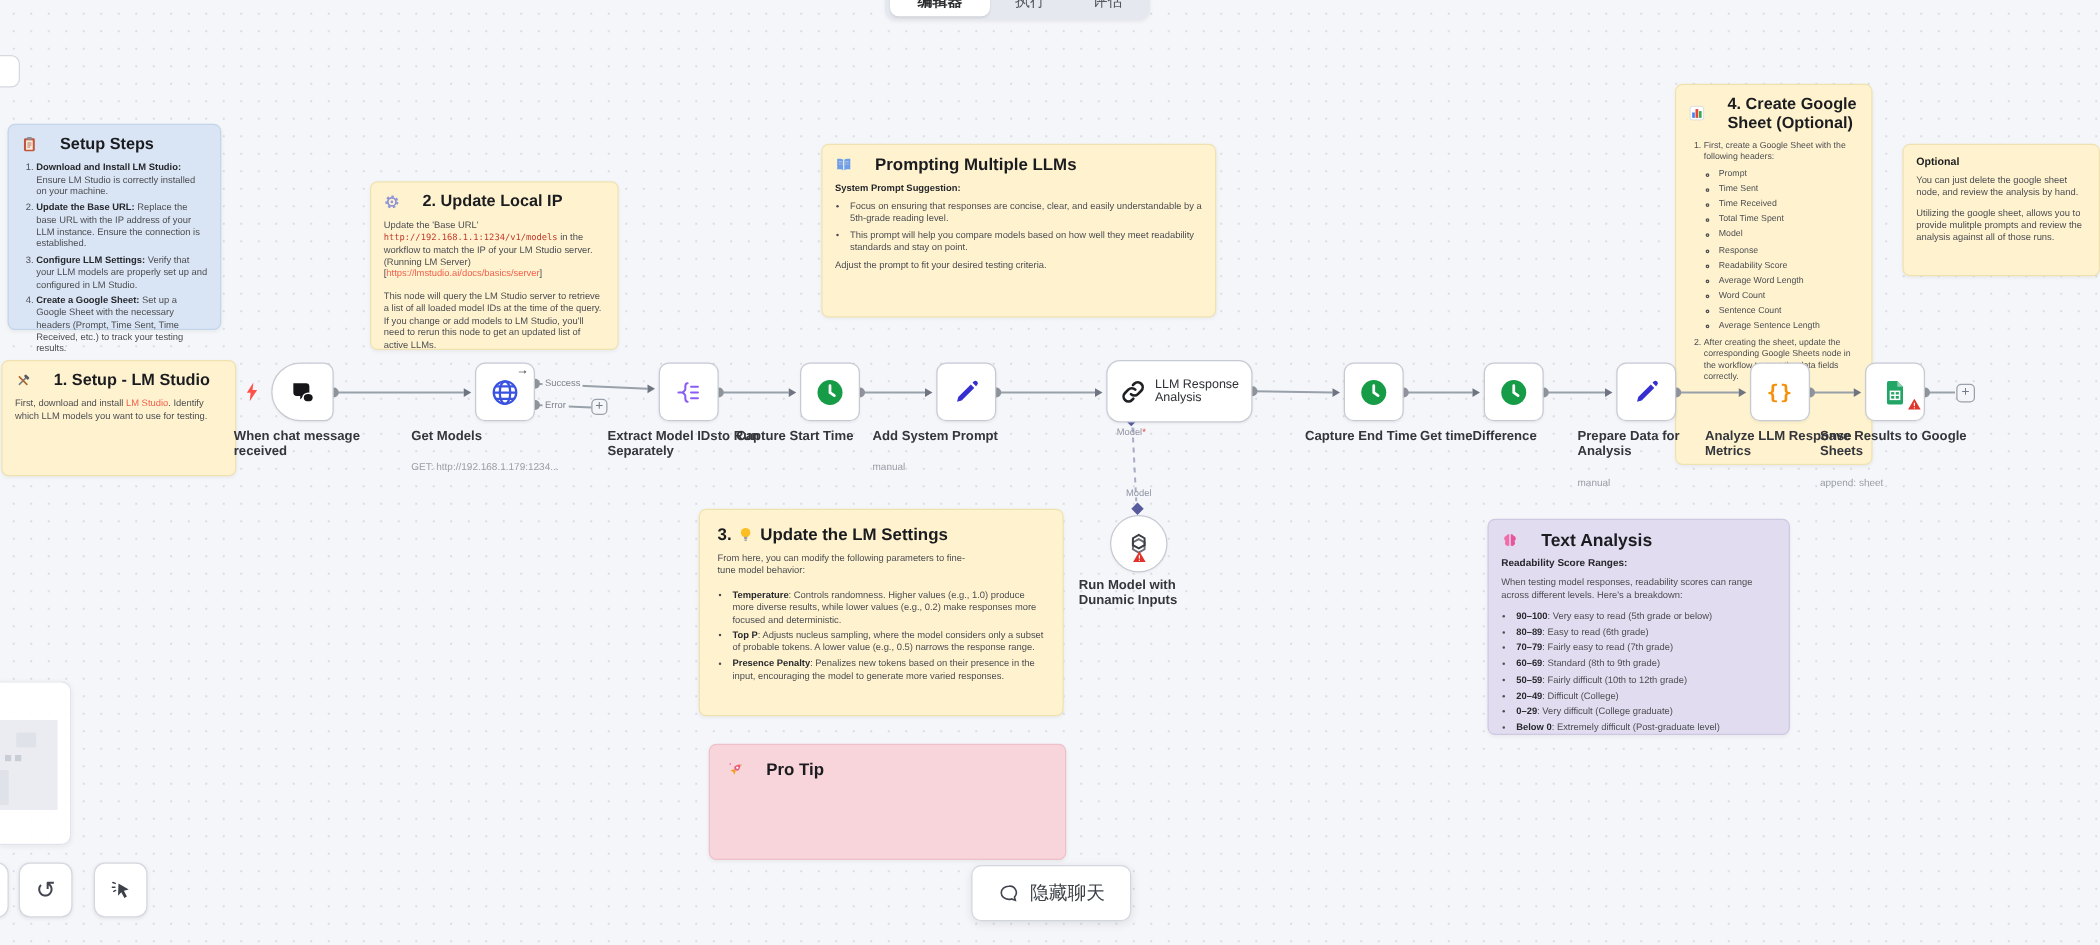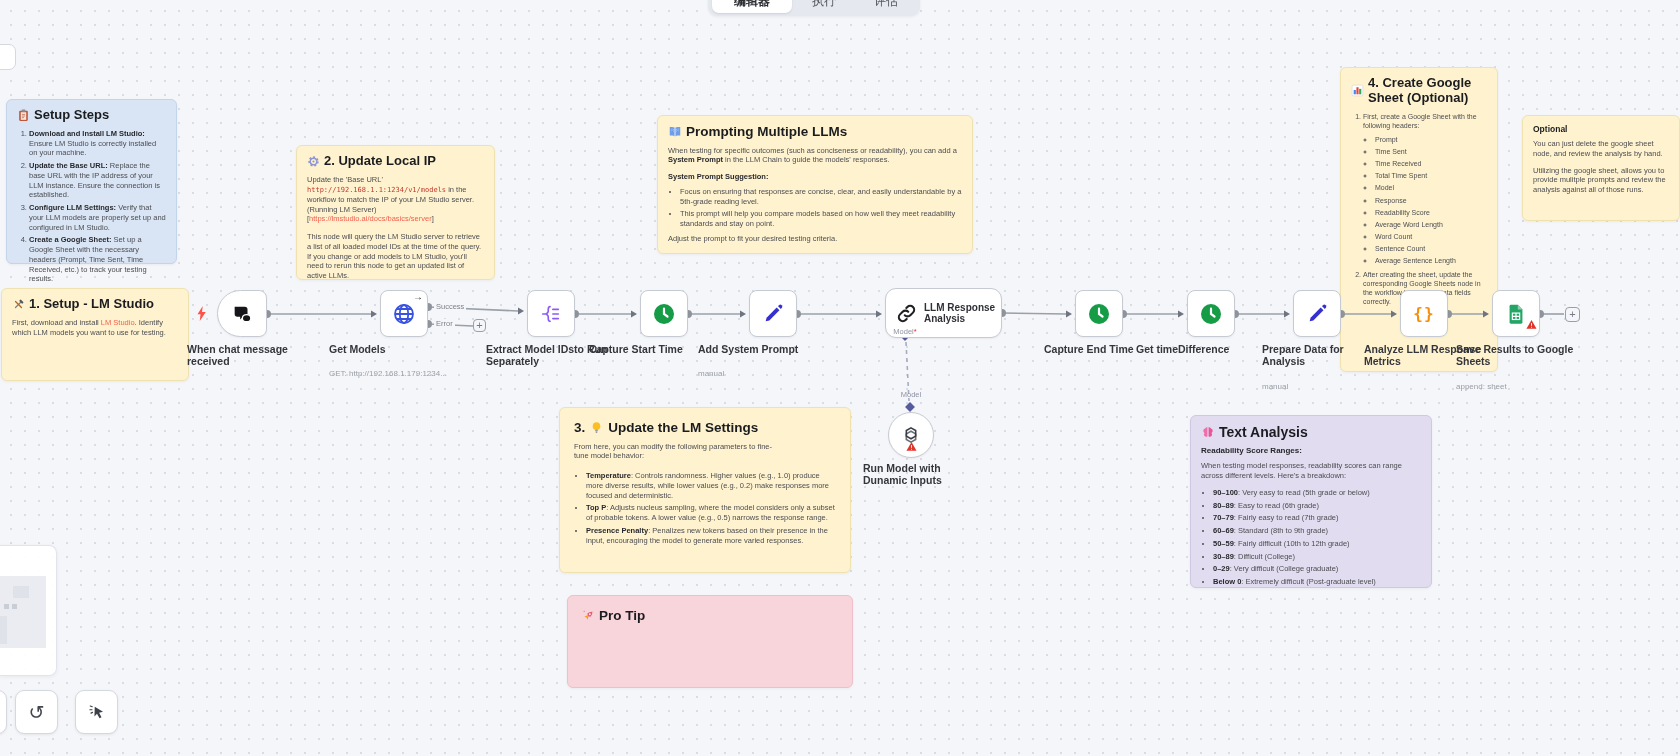--- a/index.html
+++ b/index.html
@@ -13,7 +13,7 @@
 .sticky.blue{background:#D9E5F4;border-color:#c3d5ea}
 .sticky.pink{background:#F8D5DA;border-color:#eec0c9}
 .sticky.purple{background:#E1DCEF;border-color:#cfc8e3}
-.sticky h2{font-size:13px;color:#1b1c20;display:flex;align-items:center;gap:4px;margin-bottom:6px;font-weight:700;line-height:1.15}
+.sticky h2{font-size:13px;color:#1b1c20;display:flex;align-items:center;gap:18px;margin-bottom:6px;font-weight:700;line-height:1.15}
 .sticky h3{font-size:8.5px;color:#1b1c20;margin-bottom:5px;font-weight:700}
 .sticky .body{font-size:7.5px;line-height:1.3;color:#4c4d52}
 .sticky .body.small{font-size:7px}

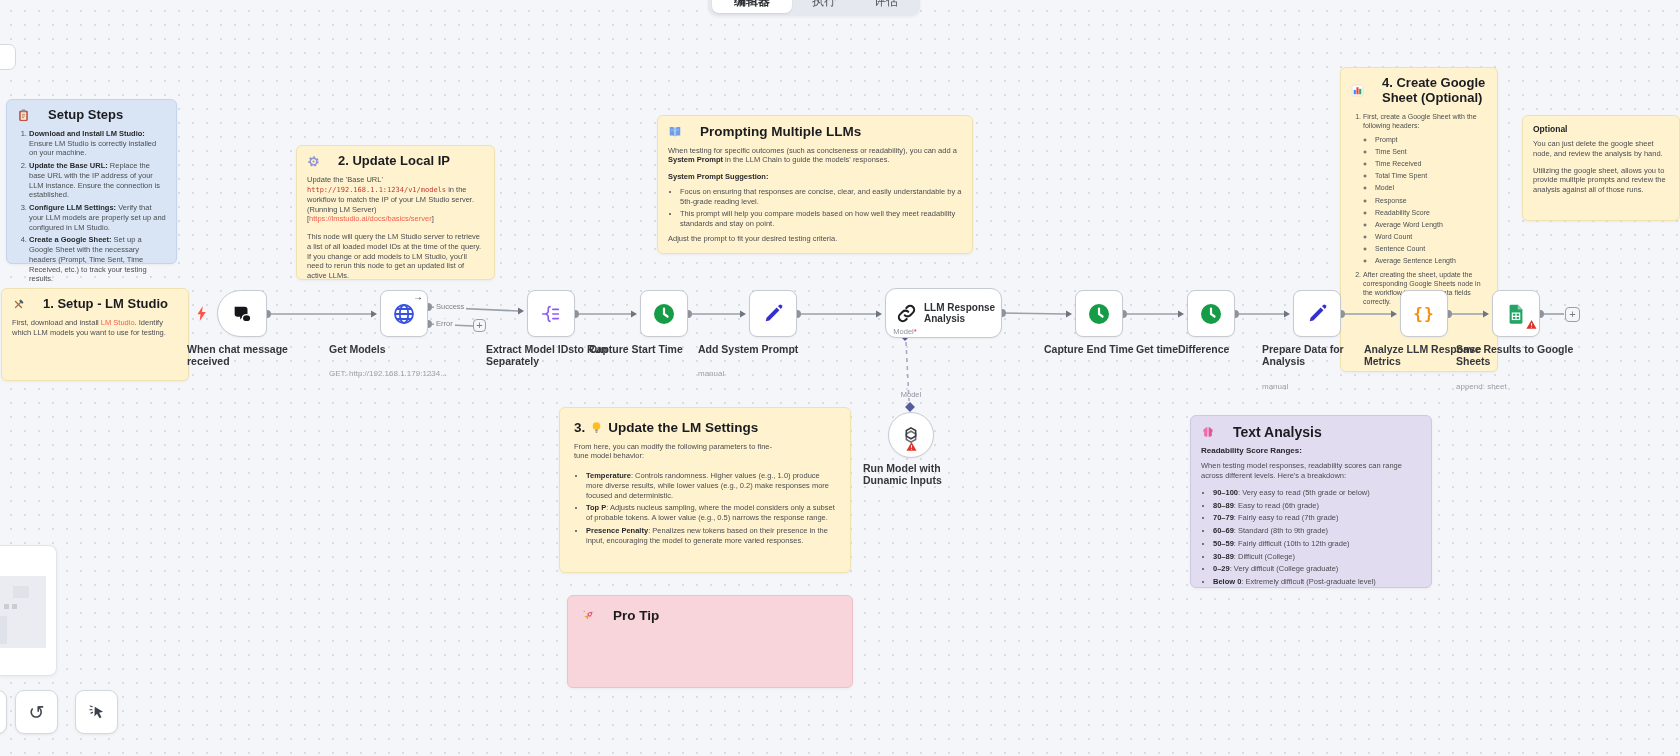--- a/index.html
+++ b/index.html
@@ -128,7 +128,6 @@
       <span>Prompting Multiple LLMs</span>
       </h2>
     <div class="body">
-      <p><span>When testing for specific outcomes (such as conciseness or readability), you can add a </span><b>System Prompt</b><span> in the LLM Chain to guide the models' responses.</span></p>
       <div class="boldsub">System Prompt Suggestion:</div>
       <ul>
         <li>Focus on ensuring that responses are concise, clear, and easily understandable by a 5th-grade reading level.</li>

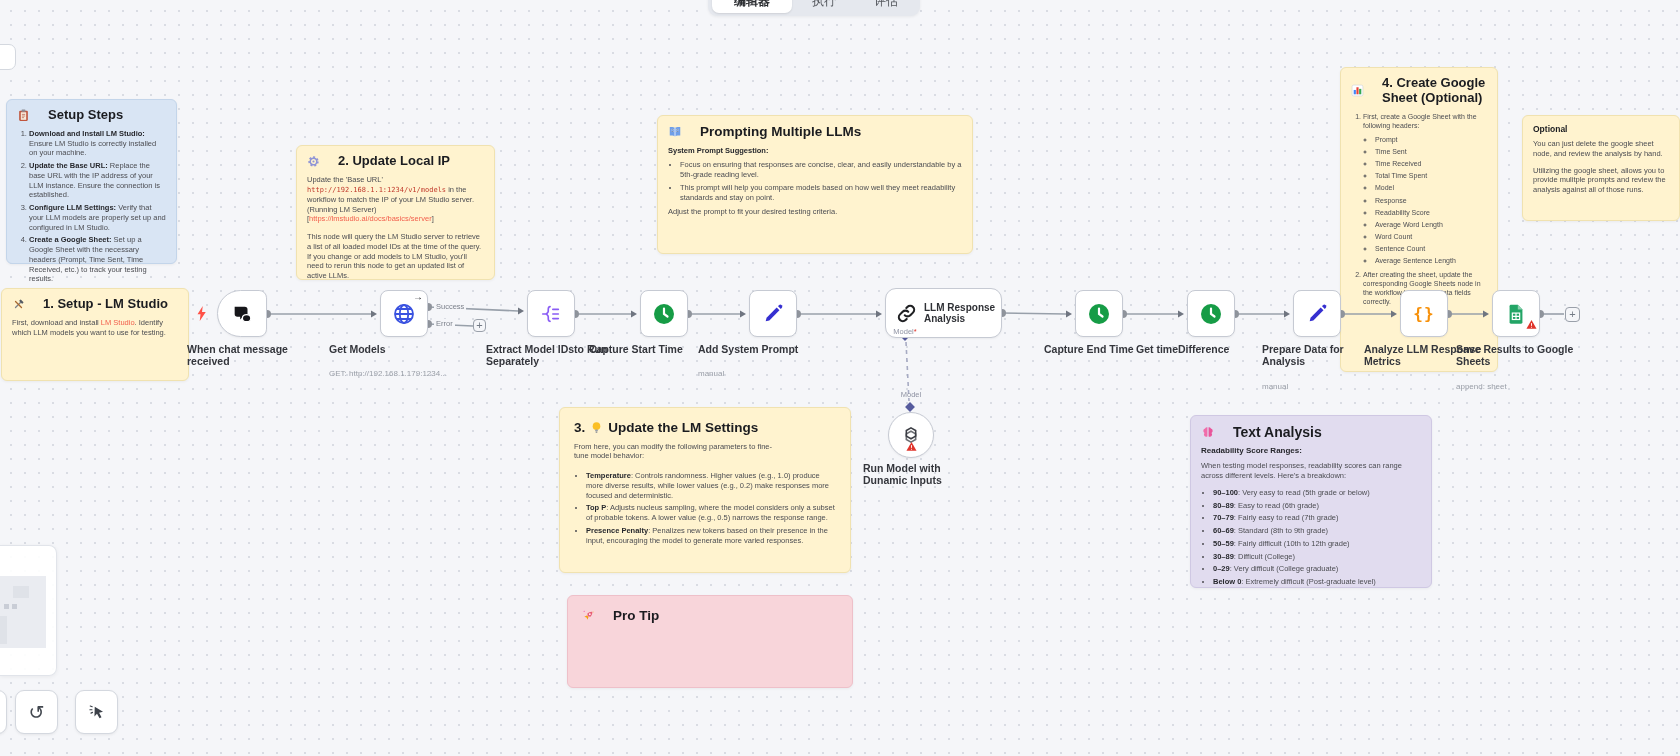--- a/index.html
+++ b/index.html
@@ -31,7 +31,7 @@
 .node.trigger{border-radius:24px 8px 8px 24px}
 .node.wide{width:117px;height:50px;border-radius:11px;justify-content:flex-start;padding-left:10px;gap:7px}
 .node.circle{width:46px;height:46px;border-radius:50%;border-width:1.8px}
-.wide .ntext{font-size:10px;font-weight:700;color:#2f3136;line-height:1.15}
+.wide .ntext{font-size:10px;font-weight:400;color:#2f3136;line-height:1.15}
 .nlabel{position:absolute;text-align:left;font-size:10.5px;font-weight:600;color:#34363c;line-height:1.18;z-index:3}
 .nsub{font-size:8px;font-weight:400;color:#989da6;margin-top:14px}
 .badge-arrow{position:absolute;top:1px;right:4px;font-size:10px;font-weight:700;color:#1d1e22;line-height:1}

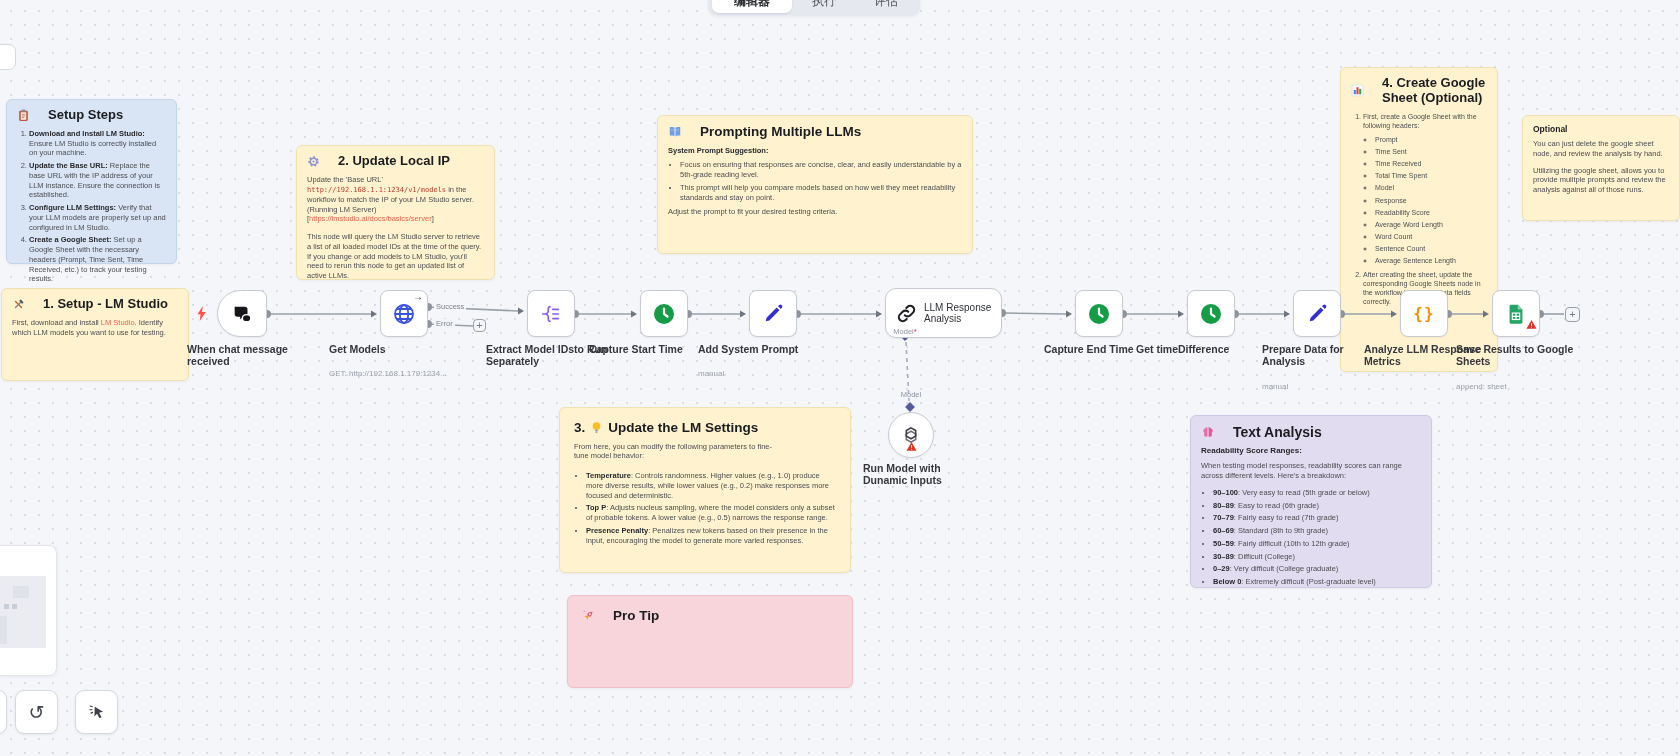--- a/index.html
+++ b/index.html
@@ -351,7 +351,7 @@
       <div>Analysis</div>
     </div>
   </div>
-  <div class="portlabel" style="left:885px;top:327px;width:40px"><span>Model</span><span class="req">*</span></div>
+  <div class="portlabel" style="left:885px;top:341px;width:40px"><span>Model</span><span class="req">*</span></div>
 
   <div class="node" style="left:1075px;top:290px">
     <svg viewBox="0 0 24 24" width="24" height="24">

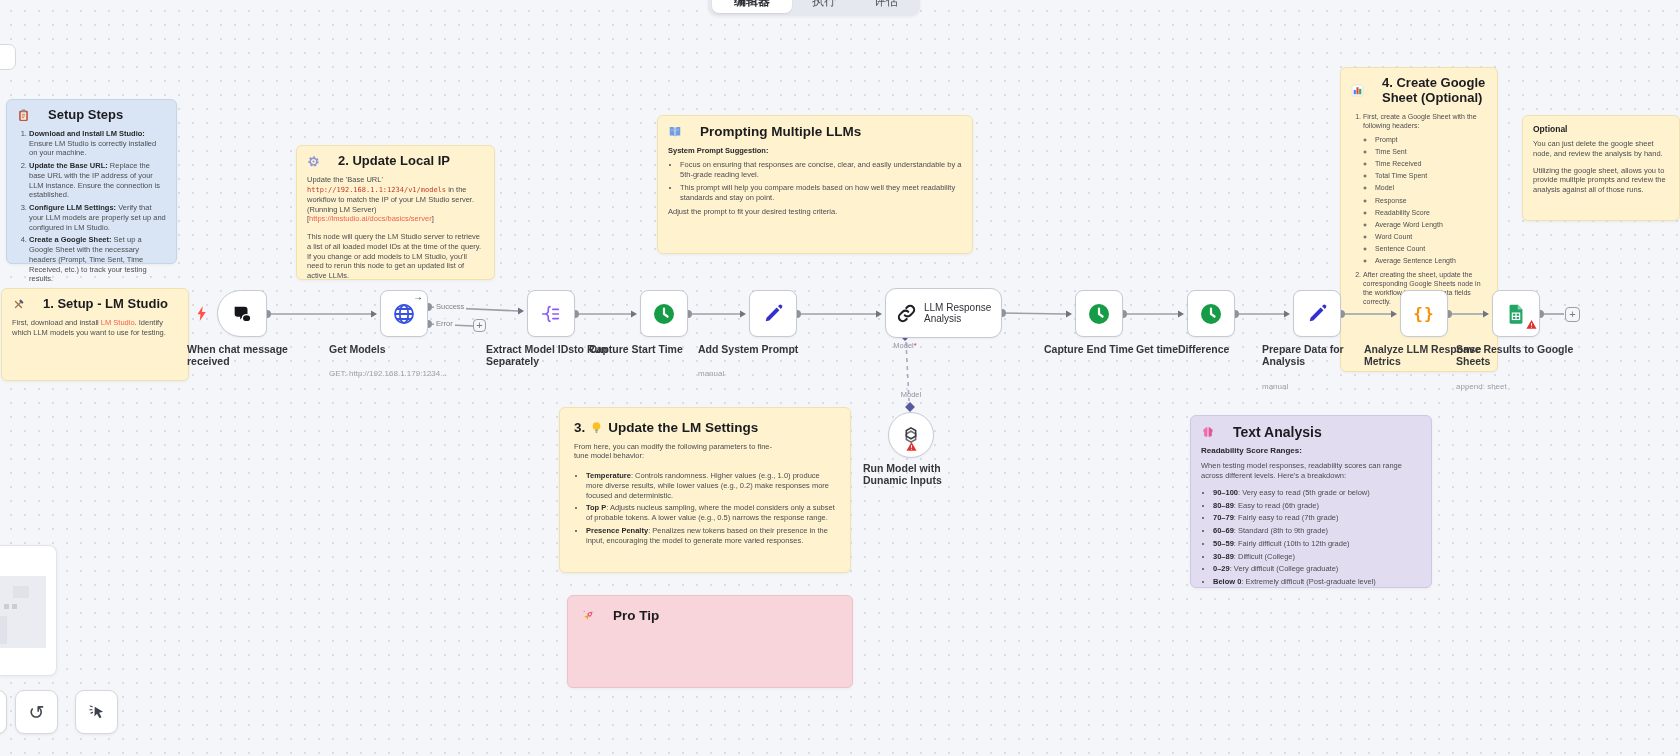--- a/index.html
+++ b/index.html
@@ -189,7 +189,7 @@
         <li><b>70–79</b><span>: Fairly easy to read (7th grade)</span></li>
         <li><b>60–69</b><span>: Standard (8th to 9th grade)</span></li>
         <li><b>50–59</b><span>: Fairly difficult (10th to 12th grade)</span></li>
-        <li><b>30–89</b><span>: Difficult (College)</span></li>
+        <li><b>20–49</b><span>: Difficult (College)</span></li>
         <li><b>0–29</b><span>: Very difficult (College graduate)</span></li>
         <li><b>Below 0</b><span>: Extremely difficult (Post-graduate level)</span></li>
       </ul>

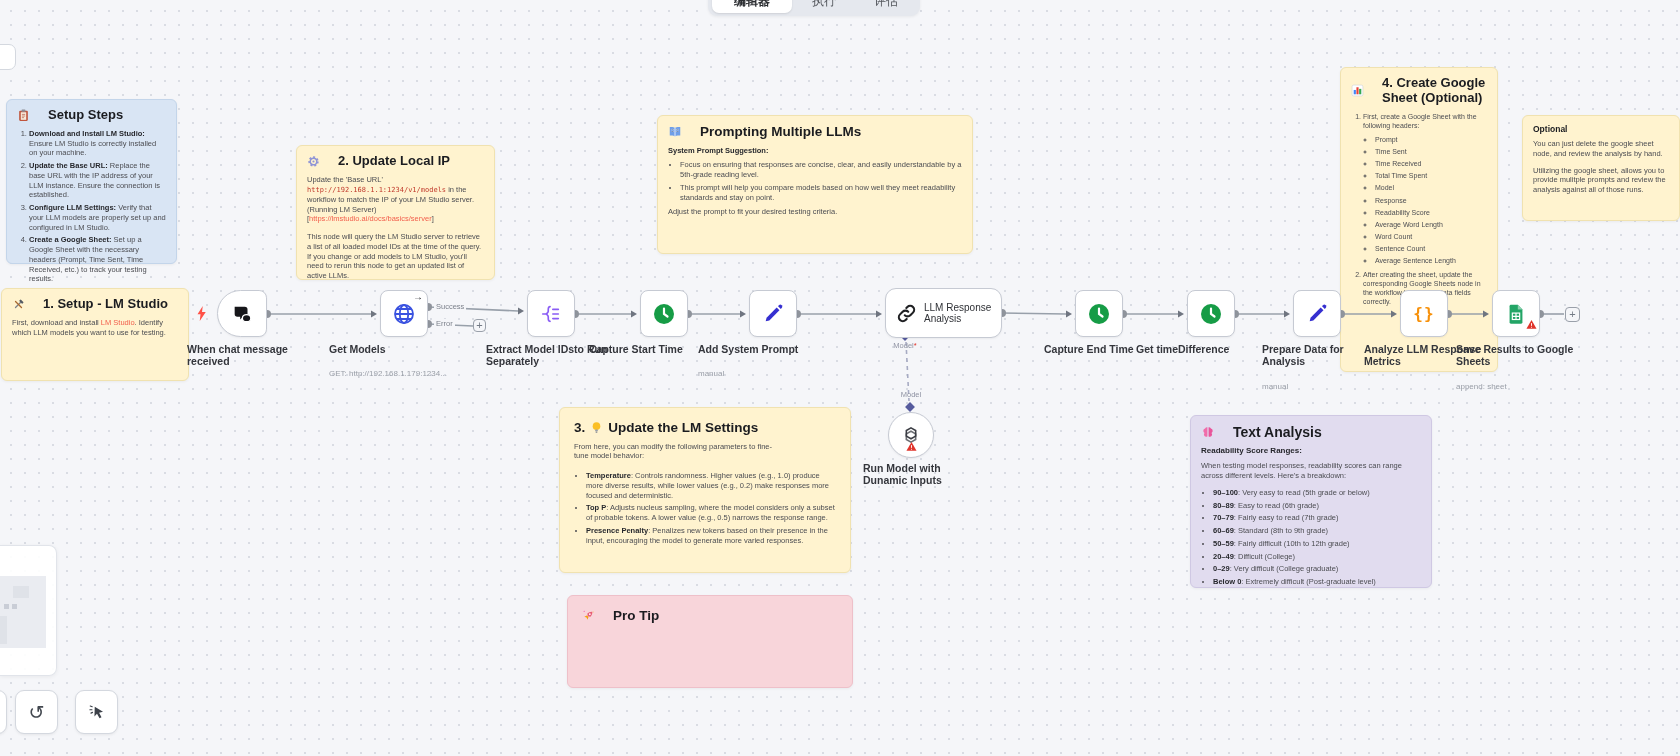--- a/index.html
+++ b/index.html
@@ -439,6 +439,12 @@
       </svg>
   </div>
 
+  <div class="hidechat">
+    <svg viewBox="0 0 24 24" width="18" height="18" fill="none" stroke="#40454c" stroke-width="1.7">
+        <path d="M12 4a8 7 0 100 14c1.1 0 2.1-.2 3-.5L19 19l-.9-3.4A6.9 6.9 0 0012 4z"></path>
+      </svg>
+    <span>隐藏聊天</span>
+  </div>
 
 </div>
 

